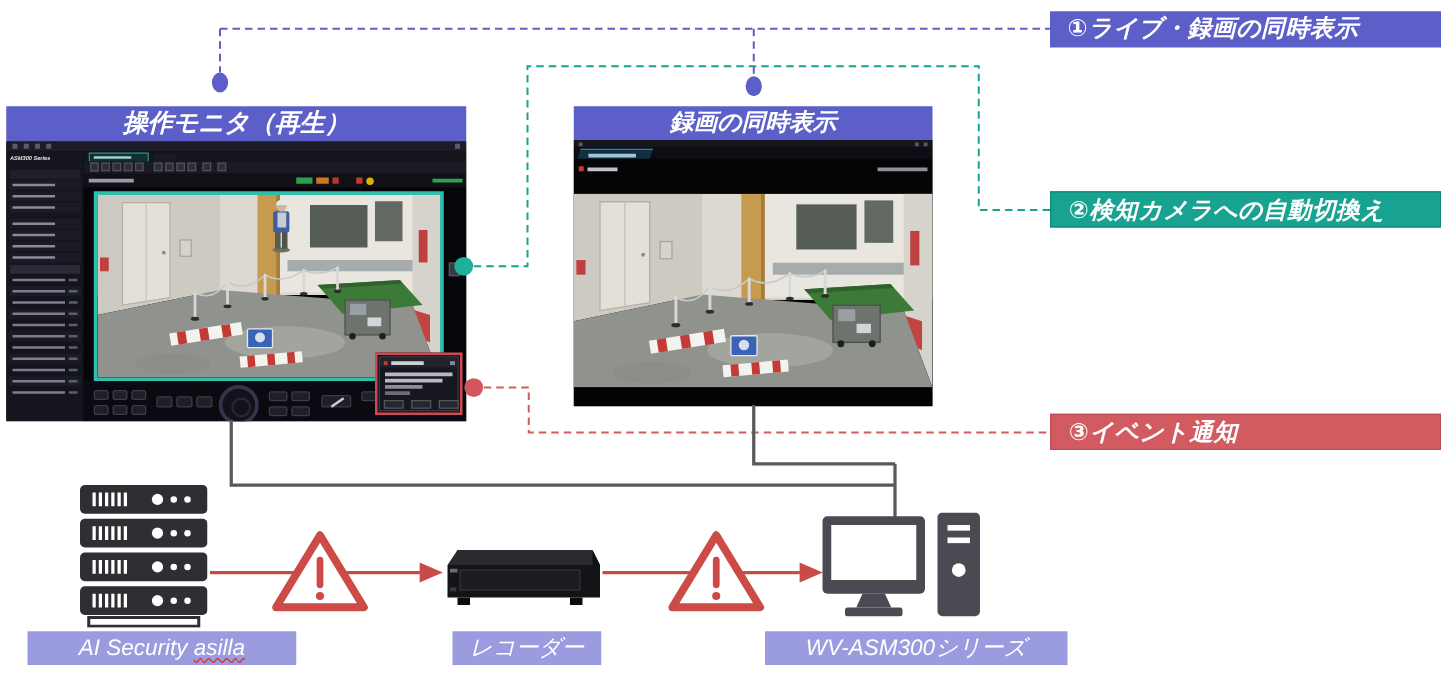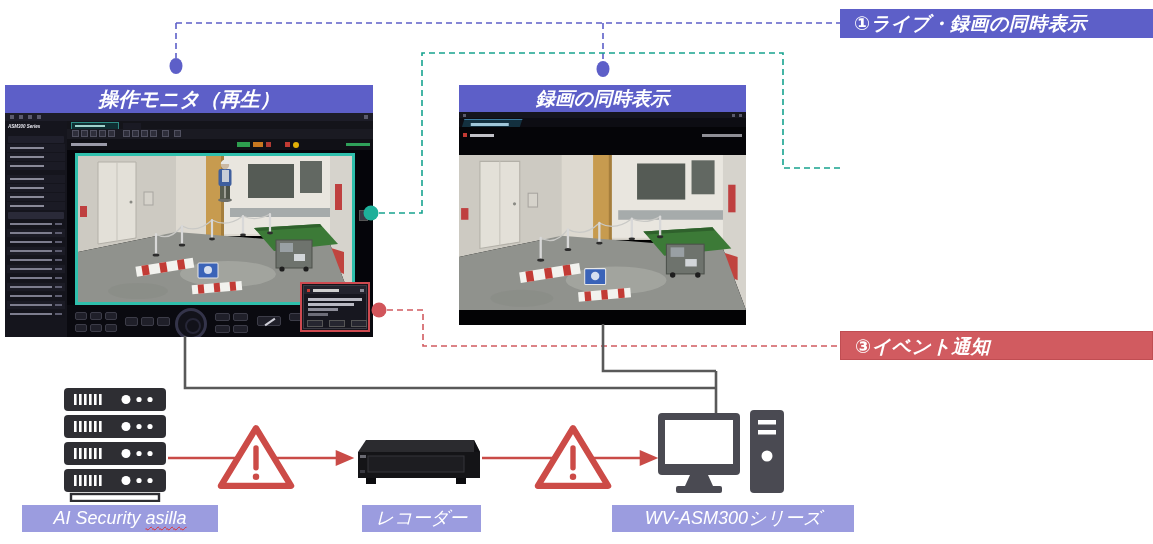--- a/index.html
+++ b/index.html
@@ -129,6 +129,7 @@
   </svg>
 
   <div class="callout c1">①ライブ・録画の同時表示</div>
+  <div class="callout c2">②検知カメラへの自動切換え</div>
   <div class="callout c3">③イベント通知</div>
 
   <div class="monitor" style="left:5px;top:85px;width:368px;">

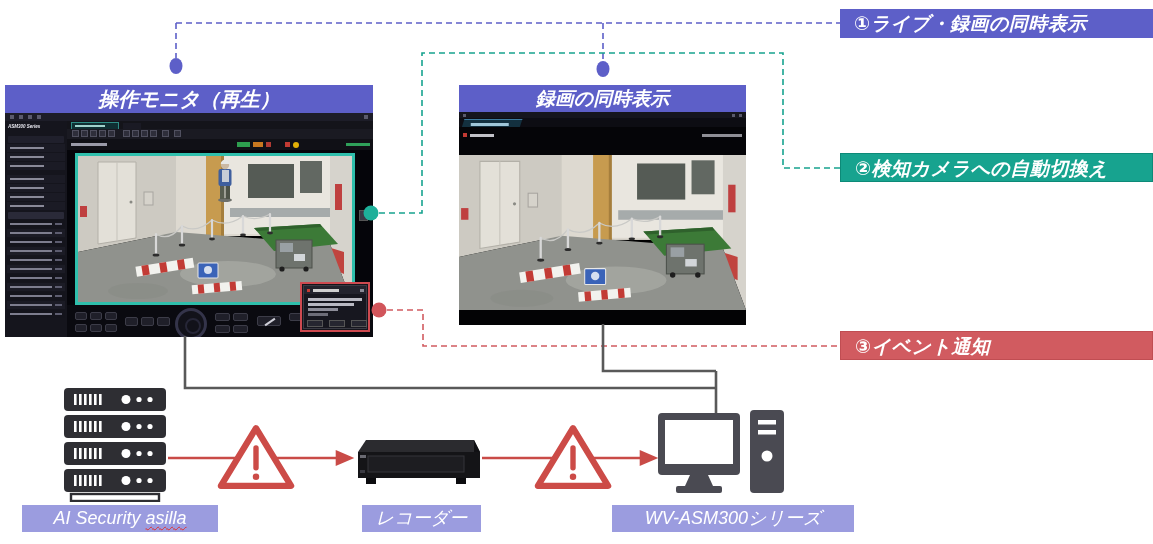--- a/index.html
+++ b/index.html
@@ -543,7 +543,7 @@
     </svg>
   </div>
 
-  <div class="devlabel" style="left:22px;top:505px;width:196px;">
+  <div class="devlabel" style="left:22px;top:505px;width:215px;">
     <span>AI Security</span> <span class="squiggle">asilla</span>
   </div>
   <div class="devlabel" style="left:362px;top:505px;width:119px;">レコーダー</div>

